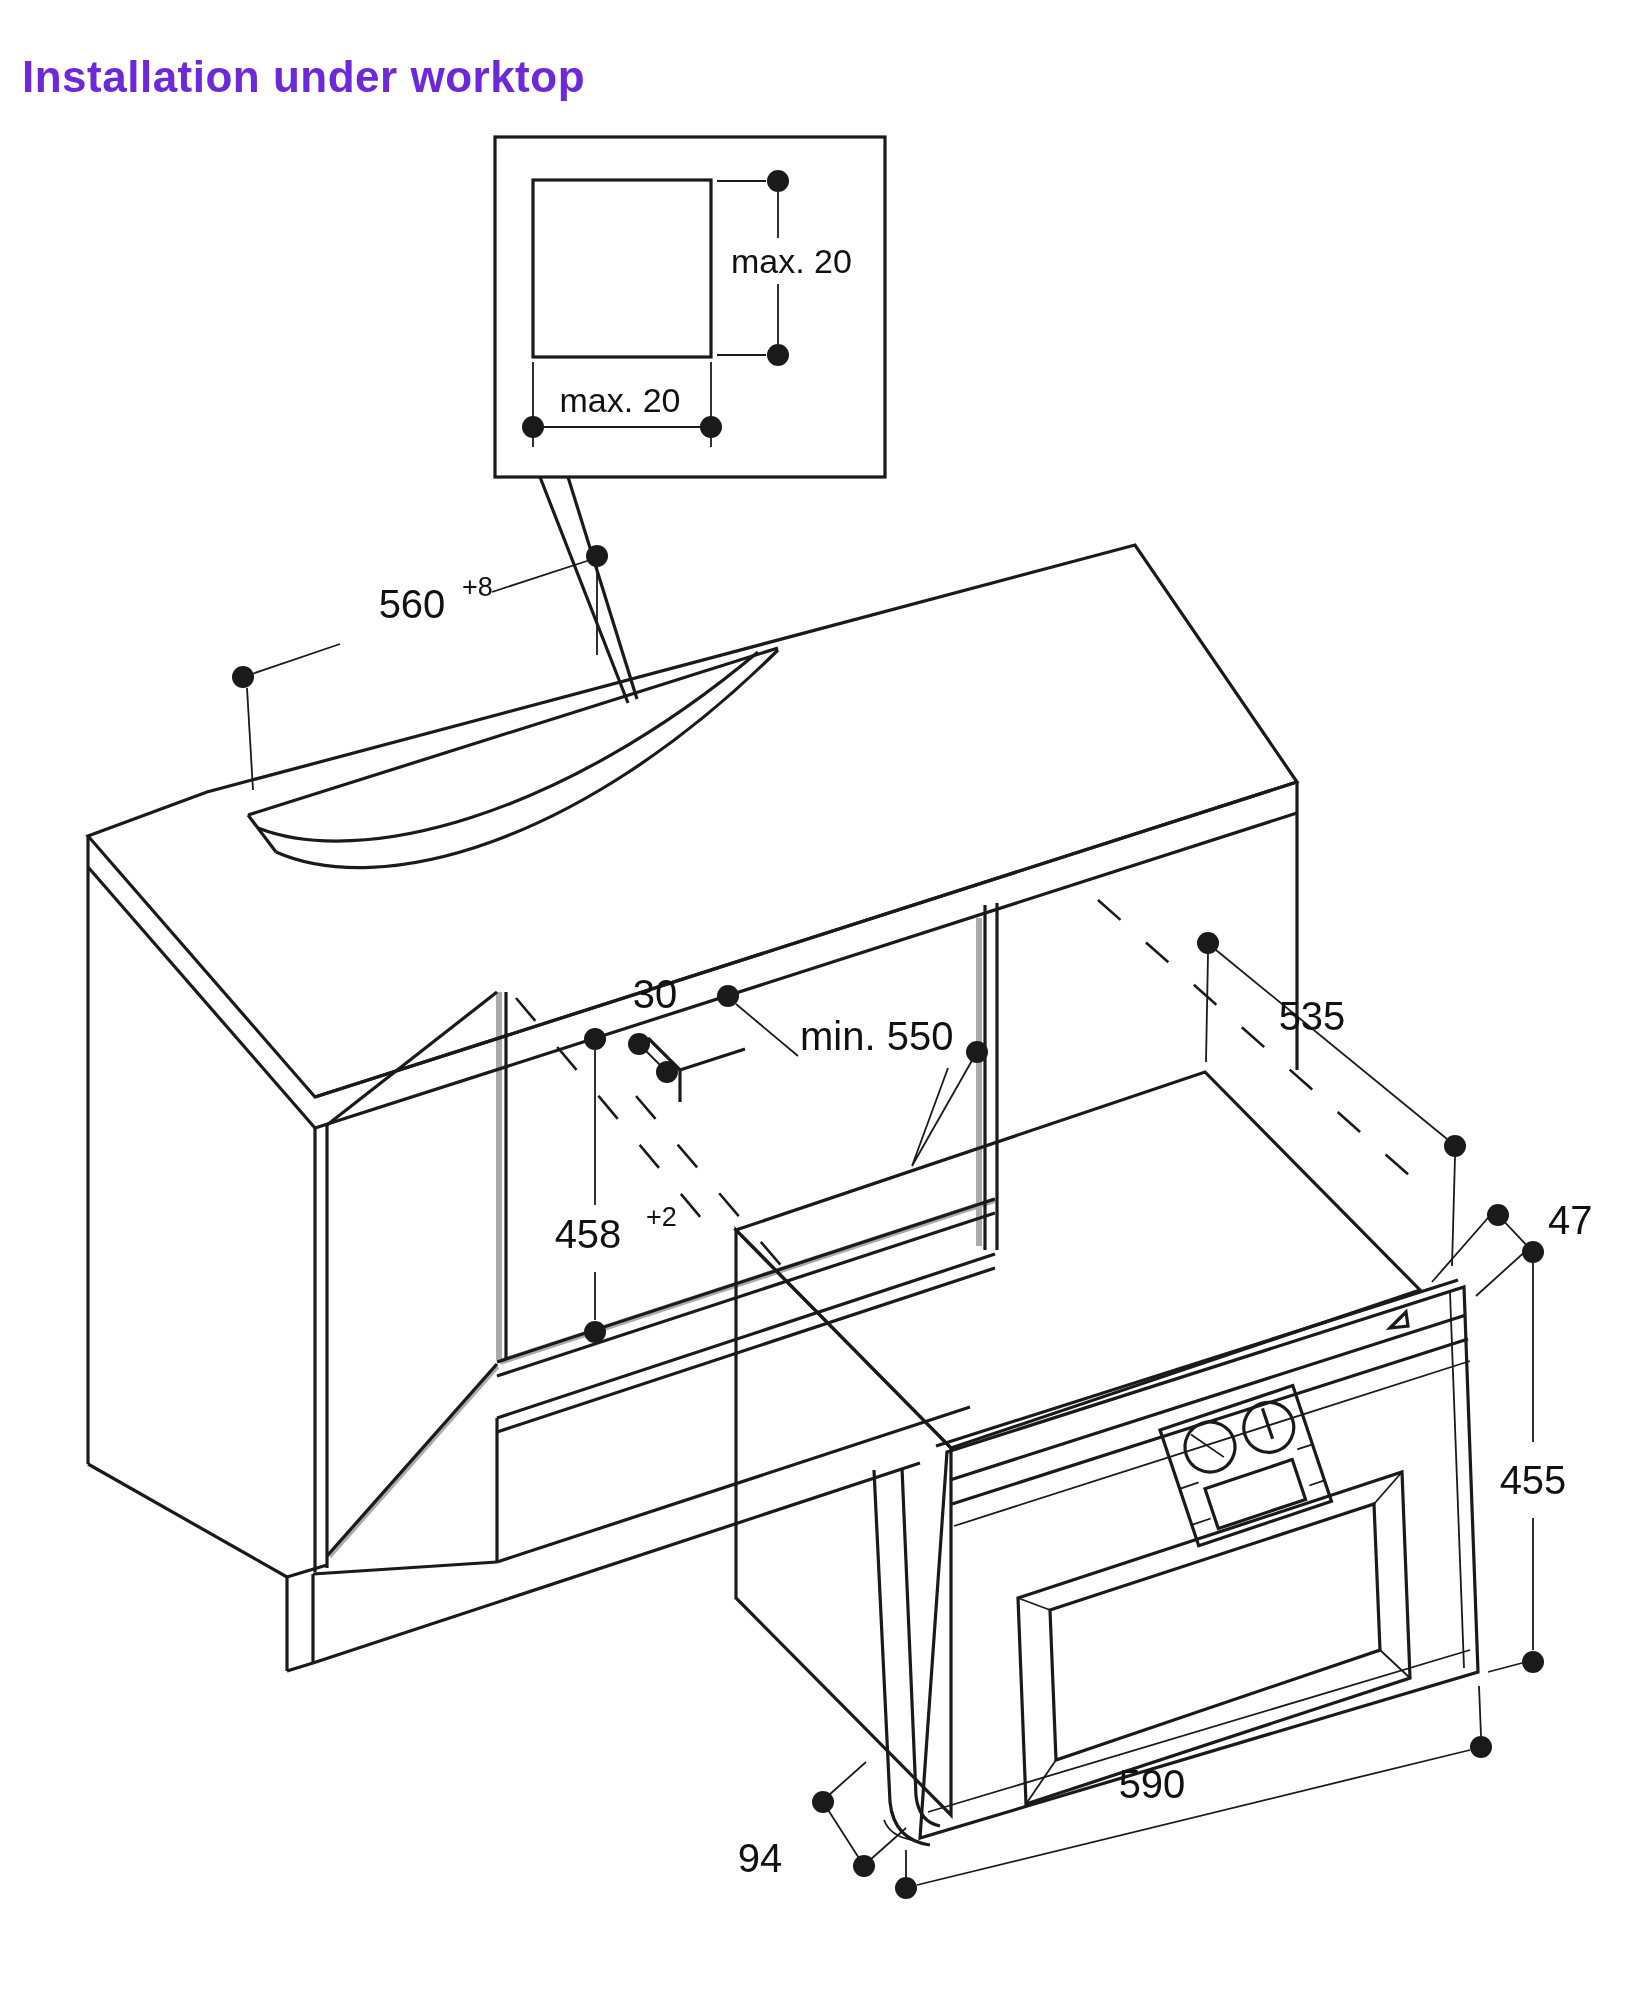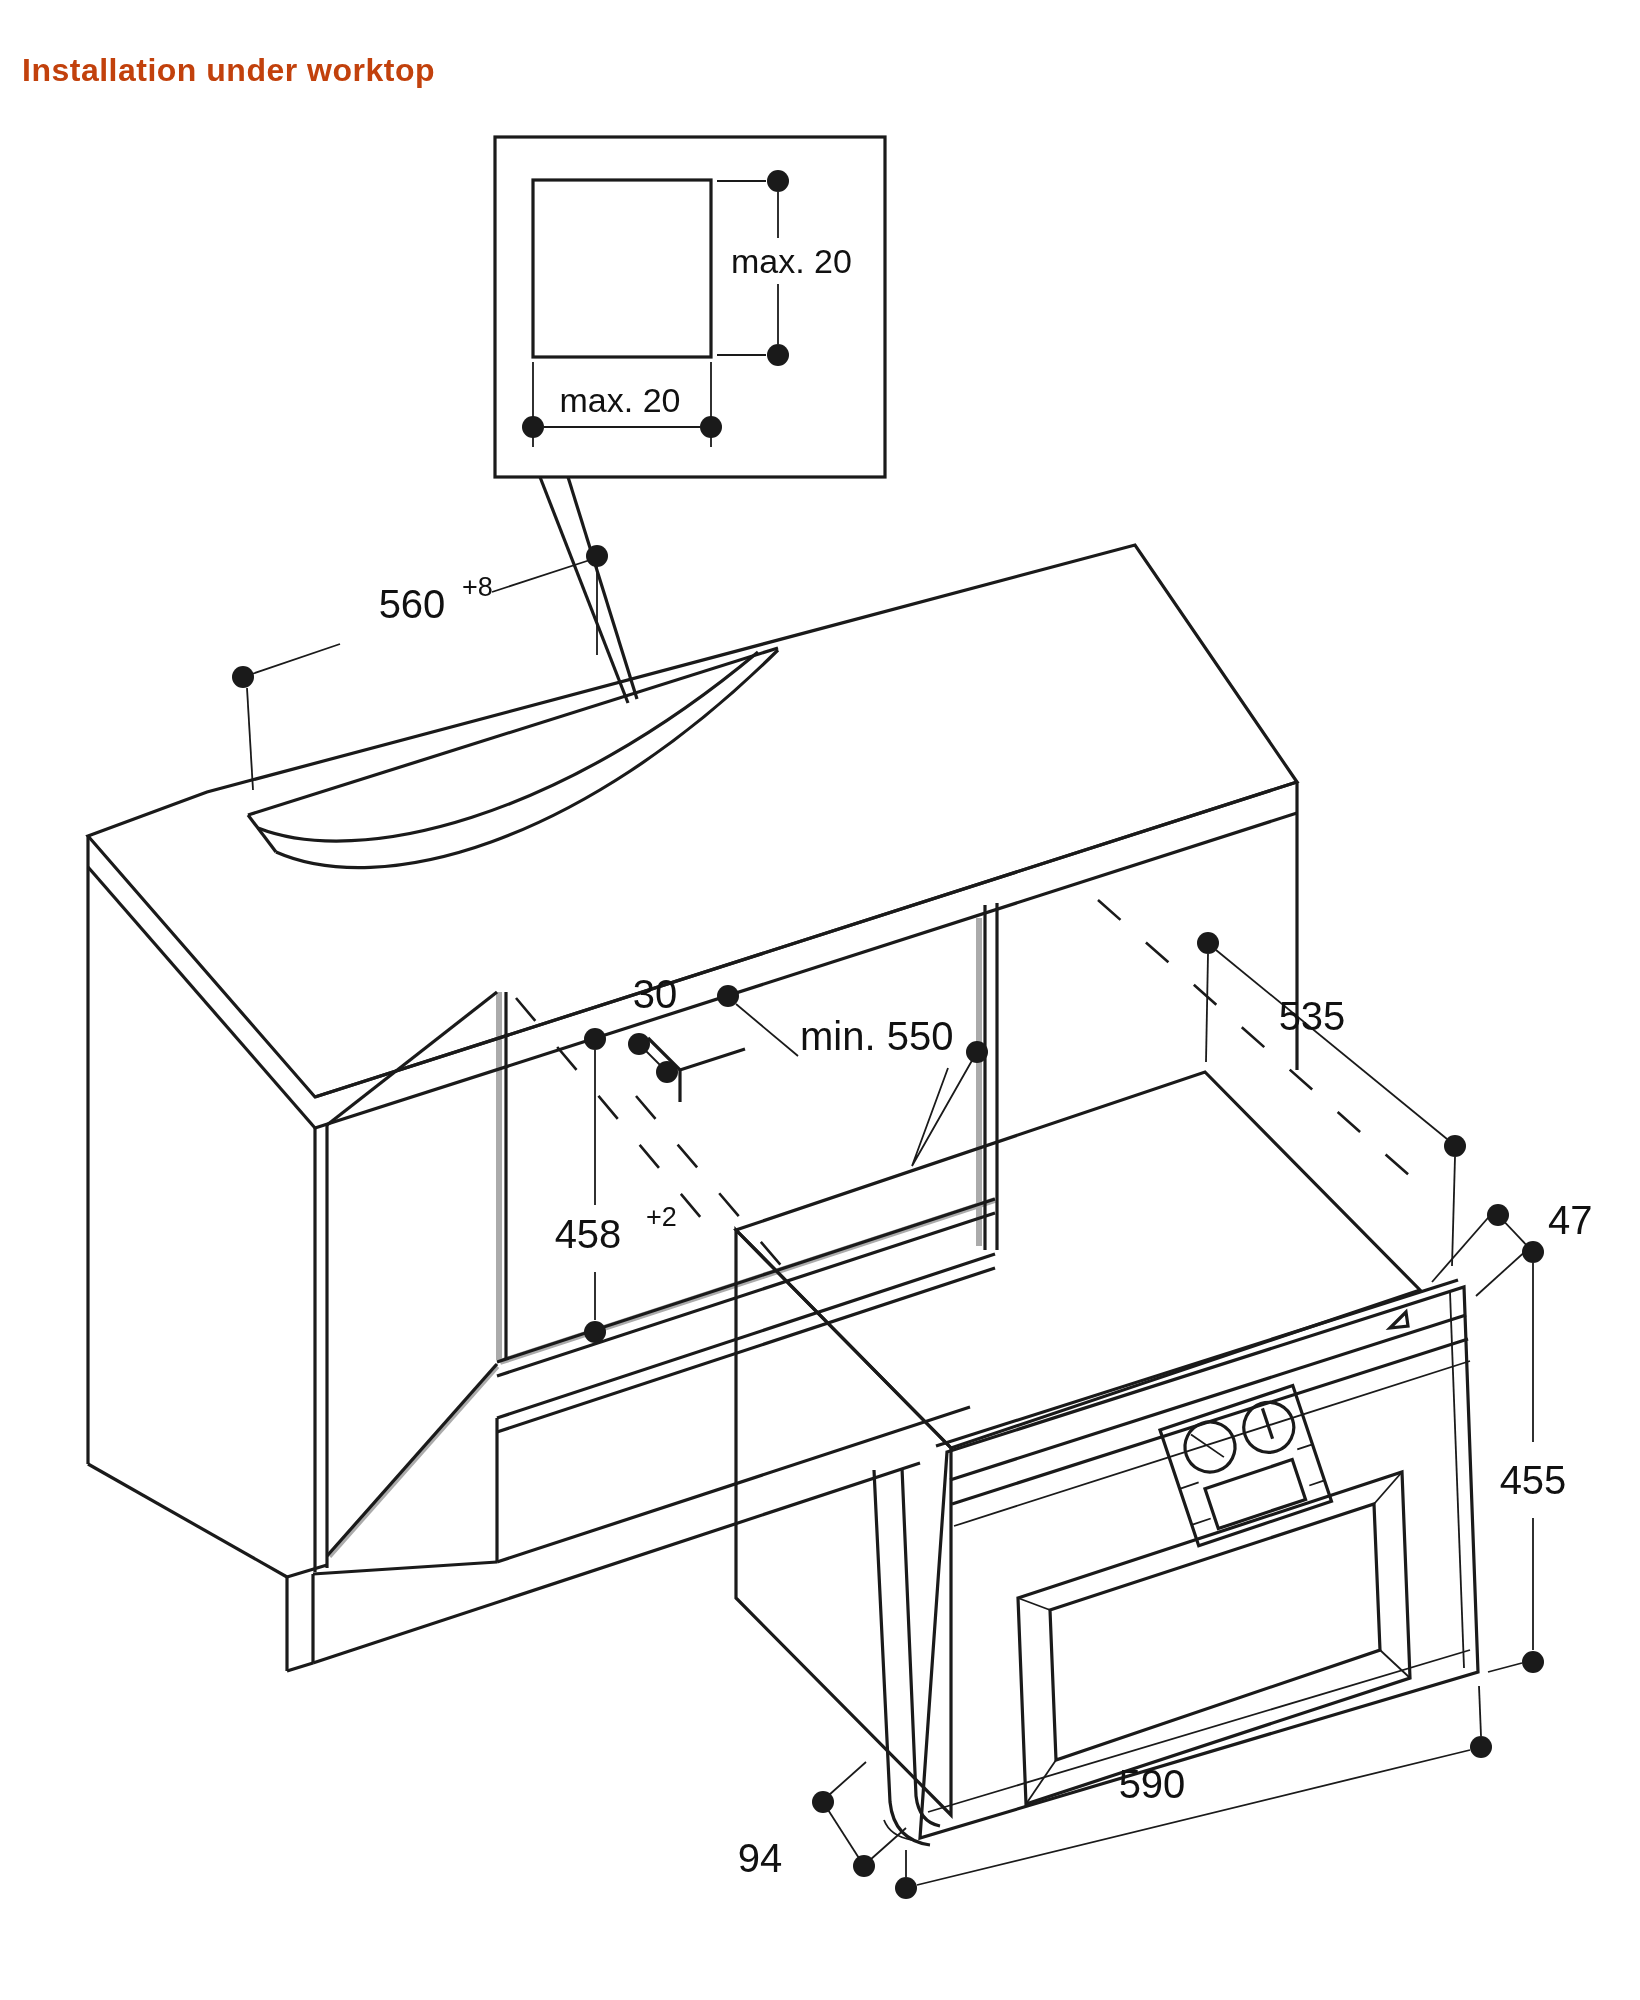--- a/index.html
+++ b/index.html
@@ -5,7 +5,7 @@
   html,body{margin:0;padding:0;background:#ffffff;}
   .page{position:relative;width:1640px;height:2000px;background:#fff;overflow:hidden;
         font-family:"Liberation Sans", sans-serif;}
-  .title{position:absolute;left:22px;top:52px;font-size:32px;font-weight:bold;color:#c2410c;
+  .title{position:absolute;left:22px;top:52px;font-size:44px;font-weight:bold;color:#6d28d9;
          letter-spacing:0.5px;white-space:nowrap;}
   svg{position:absolute;left:0;top:0;}
   .main{stroke:#1a1a1a;stroke-width:3.2;fill:none;}

